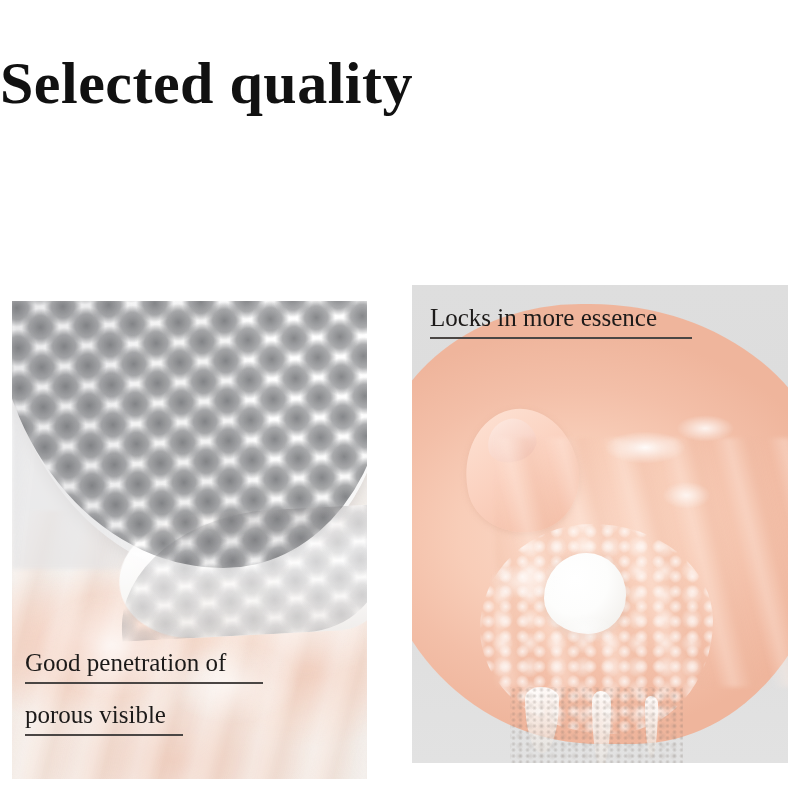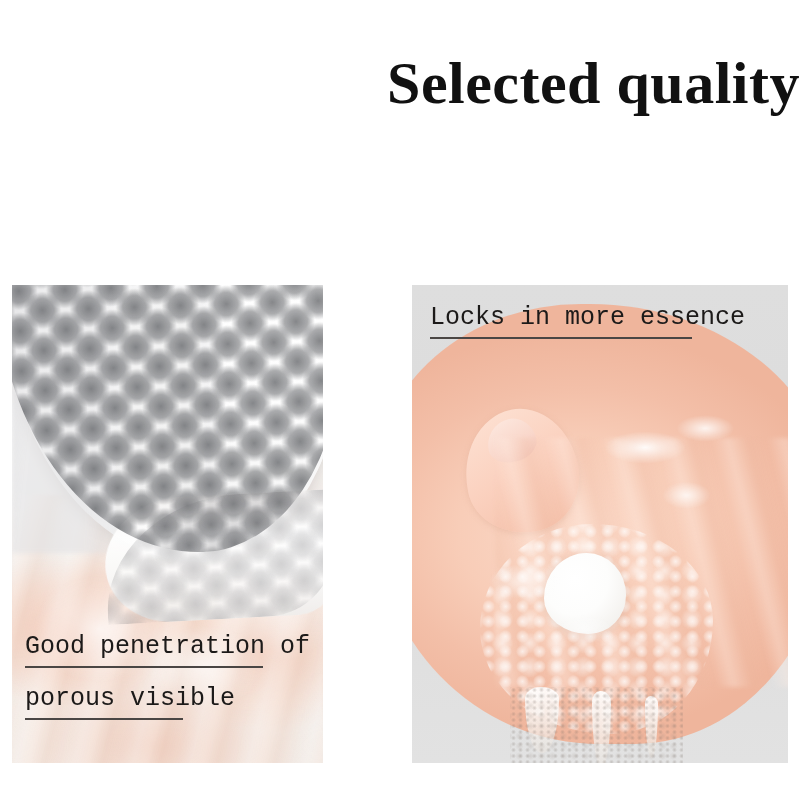--- a/index.html
+++ b/index.html
@@ -21,7 +21,7 @@
     left: 0;
     top: 38px;
     width: 800px;
-    text-align: right;
+    text-align: left;
   }
   .headline-line {
     font-family: "Liberation Serif", serif;

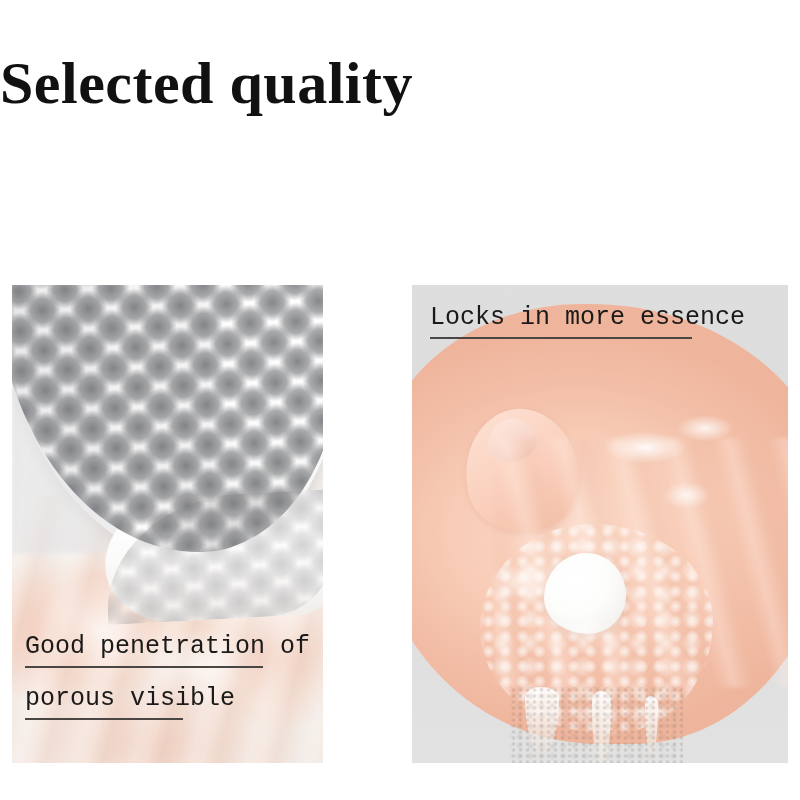--- a/index.html
+++ b/index.html
@@ -328,7 +328,7 @@
     display: block;
   }
   .caption-text {
-    font-family: Liberation Mono, monospace;
+    font-family: Liberation Serif, serif;
     font-size: 25px;
     line-height: 30px;
     color: #1c1a19;

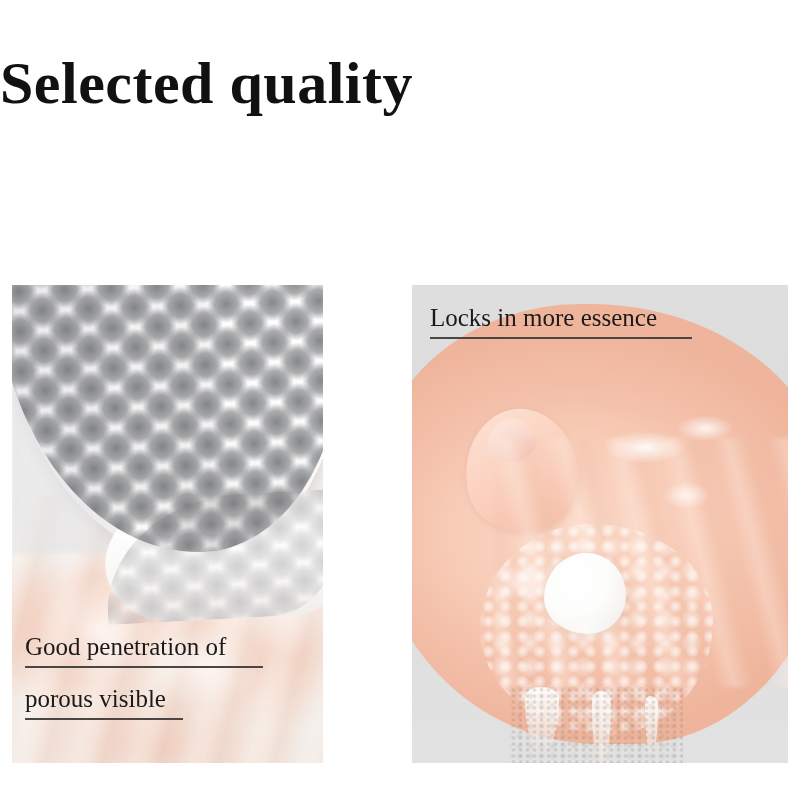--- a/index.html
+++ b/index.html
@@ -47,7 +47,7 @@
     height: 478px;
     overflow: hidden;
   }
-  .panel-left  { left: 0px;   width: 311px; }
+  .panel-left  { left: 0px;   width: 355px; margin-top: 16px; }
   .panel-right { left: 400px; width: 376px; }
 
   .photo {

